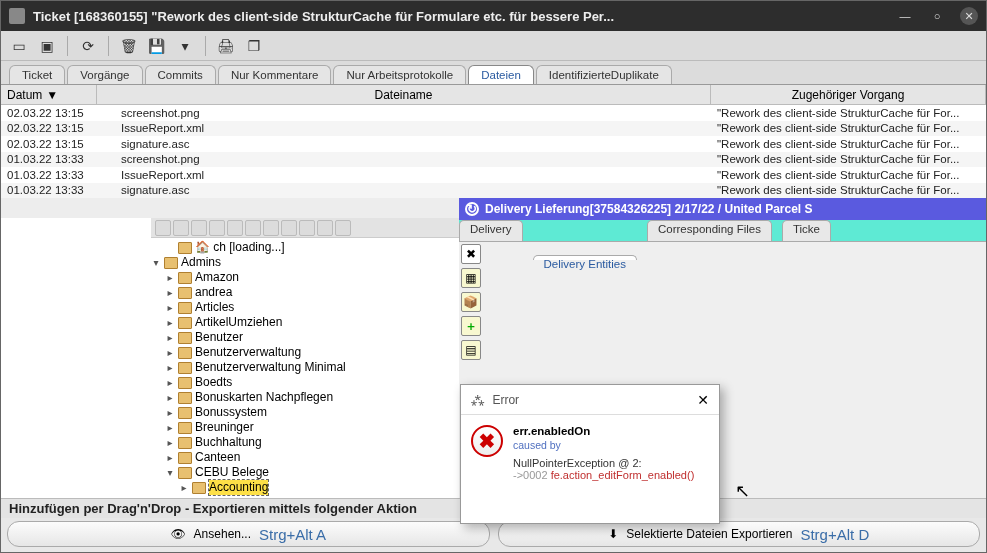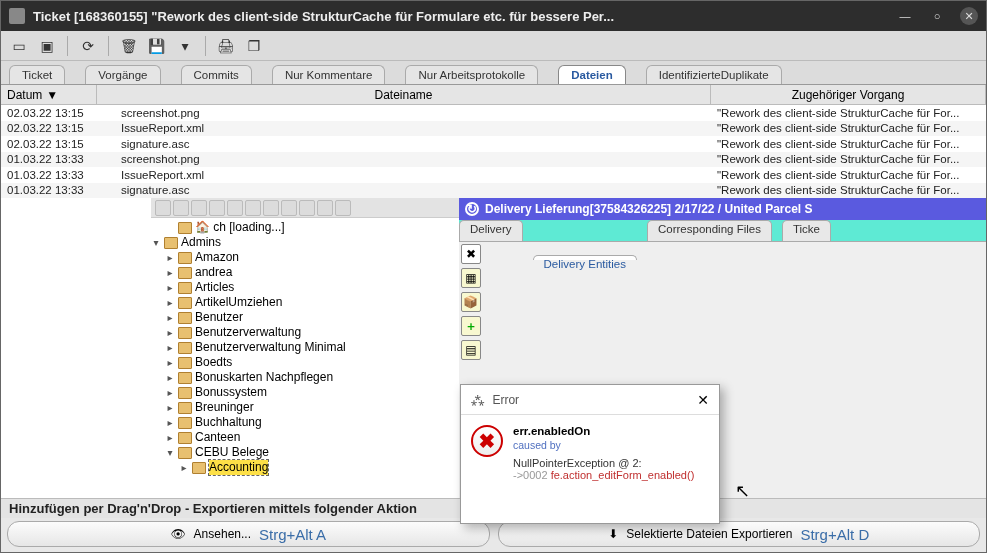--- a/index.html
+++ b/index.html
@@ -14,7 +14,7 @@
   .toolbar { height: 30px; background: #dcdcdc; border-bottom: 1px solid #bbb; display: flex; align-items: center; padding: 0 6px; gap: 4px; }
   .tool-btn { width: 24px; height: 24px; display: flex; align-items: center; justify-content: center; cursor: pointer; color: #333; font-size: 14px; }
   .sep { width: 1px; height: 20px; background: #aaa; margin: 0 4px; }
-  .tabs { height: 24px; display: flex; align-items: flex-end; padding: 0 8px; gap: 20px; background: #dcdcdc; border-bottom: 1px solid #999; }
+  .tabs { height: 24px; display: flex; align-items: flex-end; padding: 0 8px; gap: 2px; background: #dcdcdc; border-bottom: 1px solid #999; }
   .tab { padding: 3px 12px; border: 1px solid #aaa; border-bottom: none; border-radius: 6px 6px 0 0; background: #e5e5e5; cursor: pointer; font-size: 11.5px; color: #333; }
   .tab.active { background: #fff; font-weight: 700; color: #2a5aa0; border-color: #888; }
   .file-table { background: #fff; }

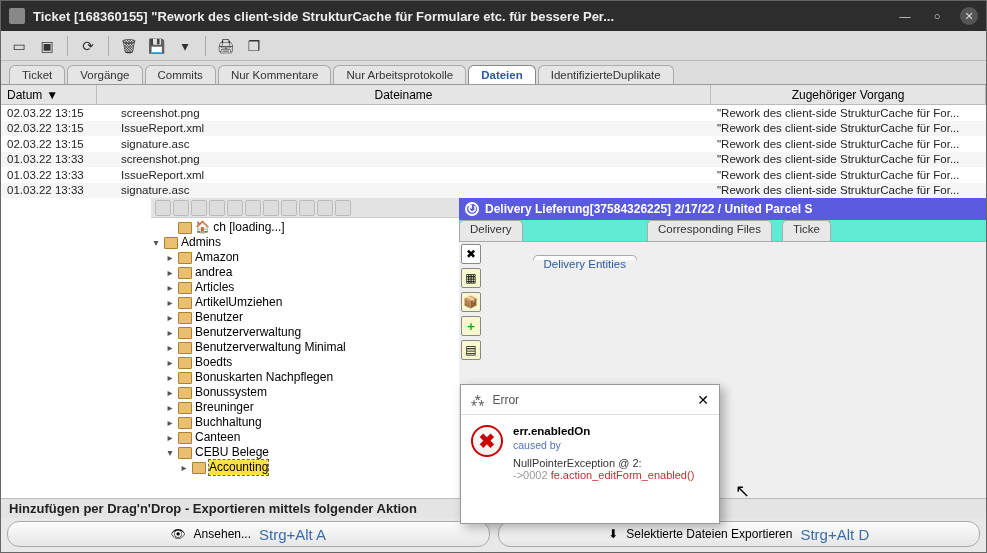--- a/index.html
+++ b/index.html
@@ -16,7 +16,7 @@
   .sep { width: 1px; height: 20px; background: #aaa; margin: 0 4px; }
   .tabs { height: 24px; display: flex; align-items: flex-end; padding: 0 8px; gap: 2px; background: #dcdcdc; border-bottom: 1px solid #999; }
   .tab { padding: 3px 12px; border: 1px solid #aaa; border-bottom: none; border-radius: 6px 6px 0 0; background: #e5e5e5; cursor: pointer; font-size: 11.5px; color: #333; }
-  .tab.active { background: #fff; font-weight: 700; color: #2a5aa0; border-color: #888; }
+  .tab.active { background: #fff; font-weight: 400; color: #2a5aa0; border-color: #888; }
   .file-table { background: #fff; }
   .ft-header { display: flex; background: #e5e5e5; border-bottom: 1px solid #bbb; font-size: 12px; height: 20px; }
   .ft-header .col { border-right: 1px solid #bbb; padding: 2px 6px; display: flex; align-items: center; }

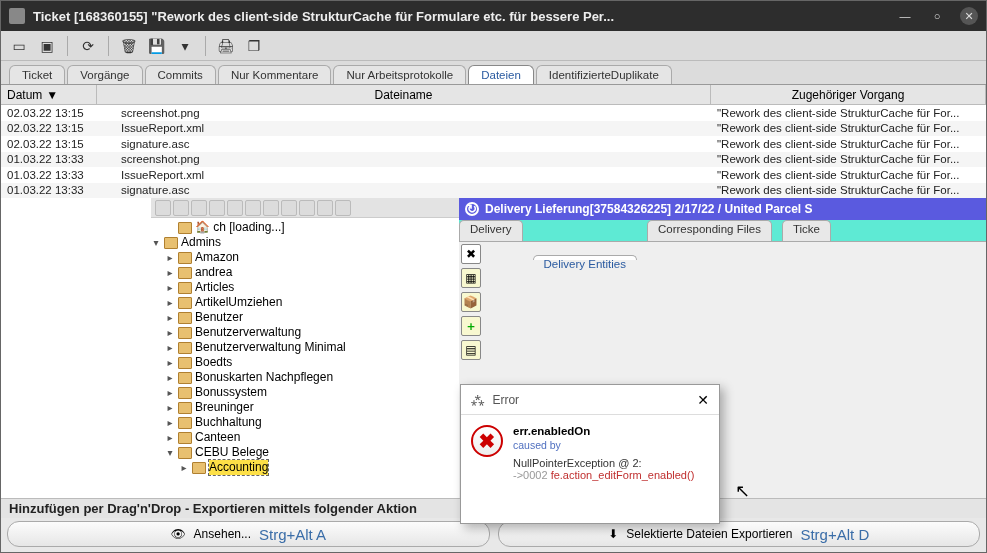--- a/index.html
+++ b/index.html
@@ -30,7 +30,7 @@
   .ft-row .c2 { flex: 1; padding: 0 0px; }
   .ft-row .c3 { width: 275px; padding: 0 6px; white-space: nowrap; overflow: hidden; text-overflow: ellipsis; }
   .mid { flex: 1; display: flex; position: relative; background: #ededed; overflow: hidden; }
-  .tree-pane { width: 458px; overflow: hidden; position: relative; font-size: 12px; background: #fff; }
+  .tree-pane { width: 458px; overflow: hidden; position: relative; font-size: 12px; background: #fff; margin-top: 20px; }
   .tb-mini { height: 20px; display: flex; gap: 2px; padding: 0 4px; align-items: center; background: #e3e3e3; border-bottom: 1px solid #ccc; margin-left: 150px; }
   .tb-mini .mi { width: 16px; height: 16px; background: #dcdcdc; border: 1px solid #bbb; border-radius: 2px; }
   .tree { padding: 2px 4px 2px 150px; line-height: 15px; }

